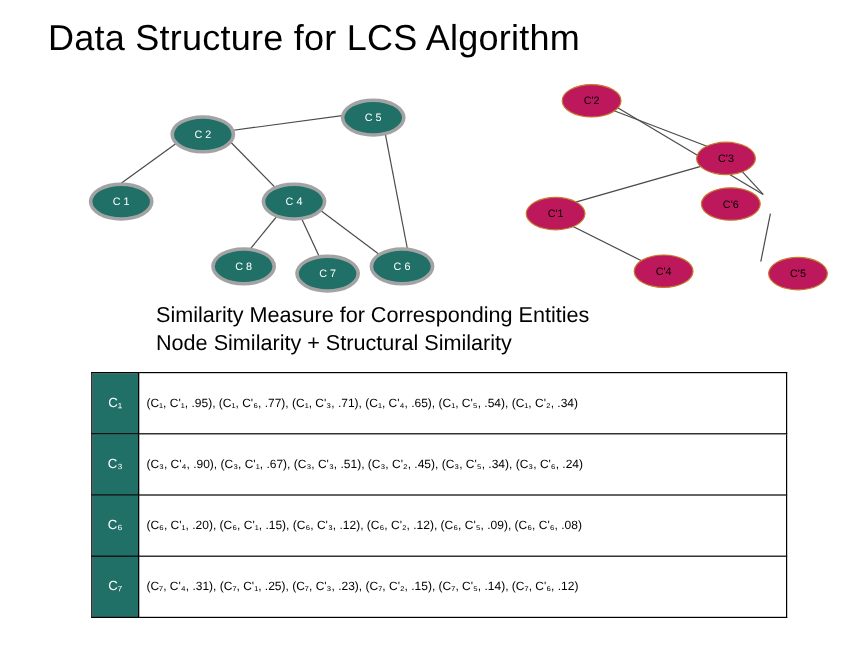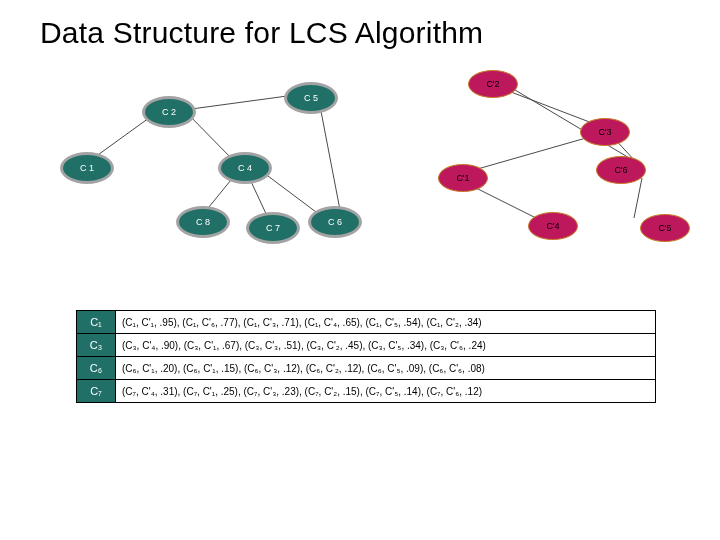--- a/index.html
+++ b/index.html
@@ -38,7 +38,7 @@
     <line class="edge" x1="400" y1="110" x2="490" y2="155"></line>
     <line class="edge" x1="582" y1="108" x2="574" y2="148"></line>
   </svg>
-  <div class="node teal" style="left:0px;top:82px">C 1</div>
+  <div class="node teal" style="left:14px;top:82px">C 1</div>
   <div class="node teal" style="left:82px;top:26px">C 2</div>
   <div class="node teal" style="left:116px;top:136px">C 8</div>
   <div class="node teal" style="left:158px;top:82px">C 4</div>

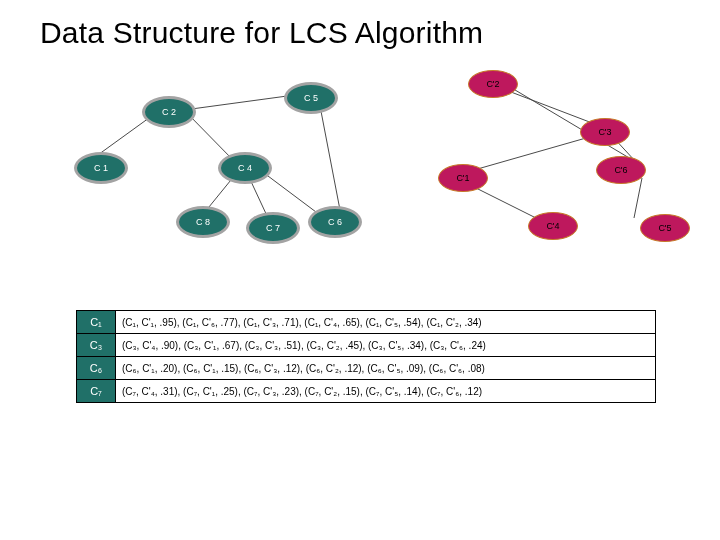--- a/index.html
+++ b/index.html
@@ -51,7 +51,7 @@
   <div class="node ora" style="left:520px;top:48px">C'3</div>
   <div class="node ora" style="left:468px;top:142px">C'4</div>
   <div class="node ora" style="left:580px;top:144px">C'5</div>
-  <div class="node ora" style="left:536px;top:86px">C'6</div>
+  <div class="node ora" style="left:524px;top:86px">C'6</div>
 </div>
 
 

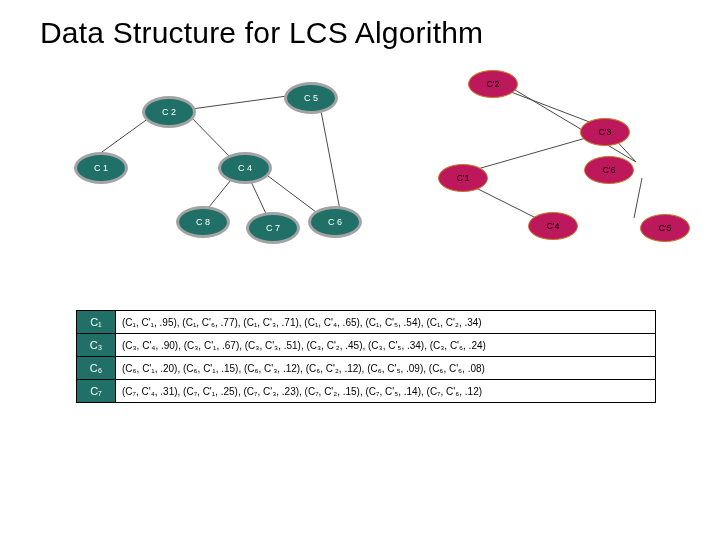--- a/index.html
+++ b/index.html
@@ -54,6 +54,10 @@
   <div class="node ora" style="left:524px;top:86px">C'6</div>
 </div>
 
+<div class="sub">
+  <div>Similarity Measure for Corresponding Entities</div>
+  <div>Node Similarity + Structural Similarity</div>
+</div>
 
 <table class="tbl">
   <tbody id="tbody">

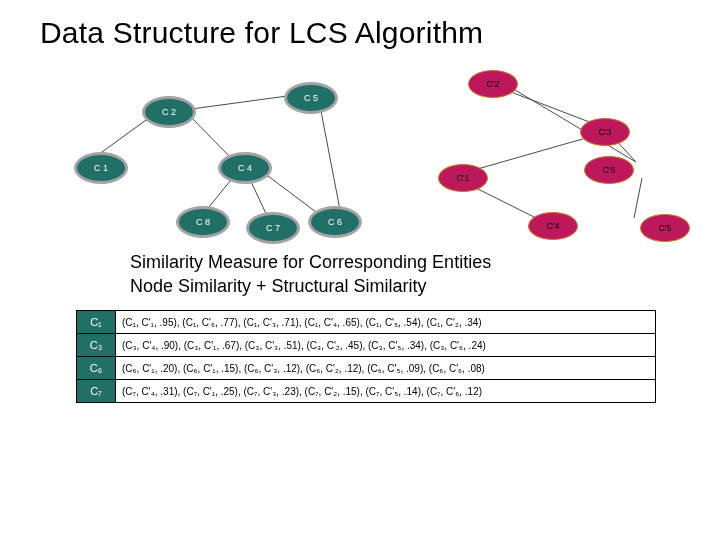--- a/index.html
+++ b/index.html
@@ -12,7 +12,7 @@
   .sub{position:absolute;top:250px;left:130px;font-size:18px;line-height:1.35}
   .tbl{position:absolute;top:310px;left:76px;width:580px;border-collapse:collapse;font-size:10px}
   .tbl td{border:1px solid #000}
-  .tbl .hd{background:#207068;color:#fff;width:30px;text-align:center;padding:5px 4px;font-size:11px}
+  .tbl .hd{background:#207068;color:#fff;width:30px;text-align:center;padding:19px 4px;font-size:11px}
   .tbl .val{padding:5px 6px}
   .edge{stroke:#4a4a4a;stroke-width:1;fill:none}
 </style>

